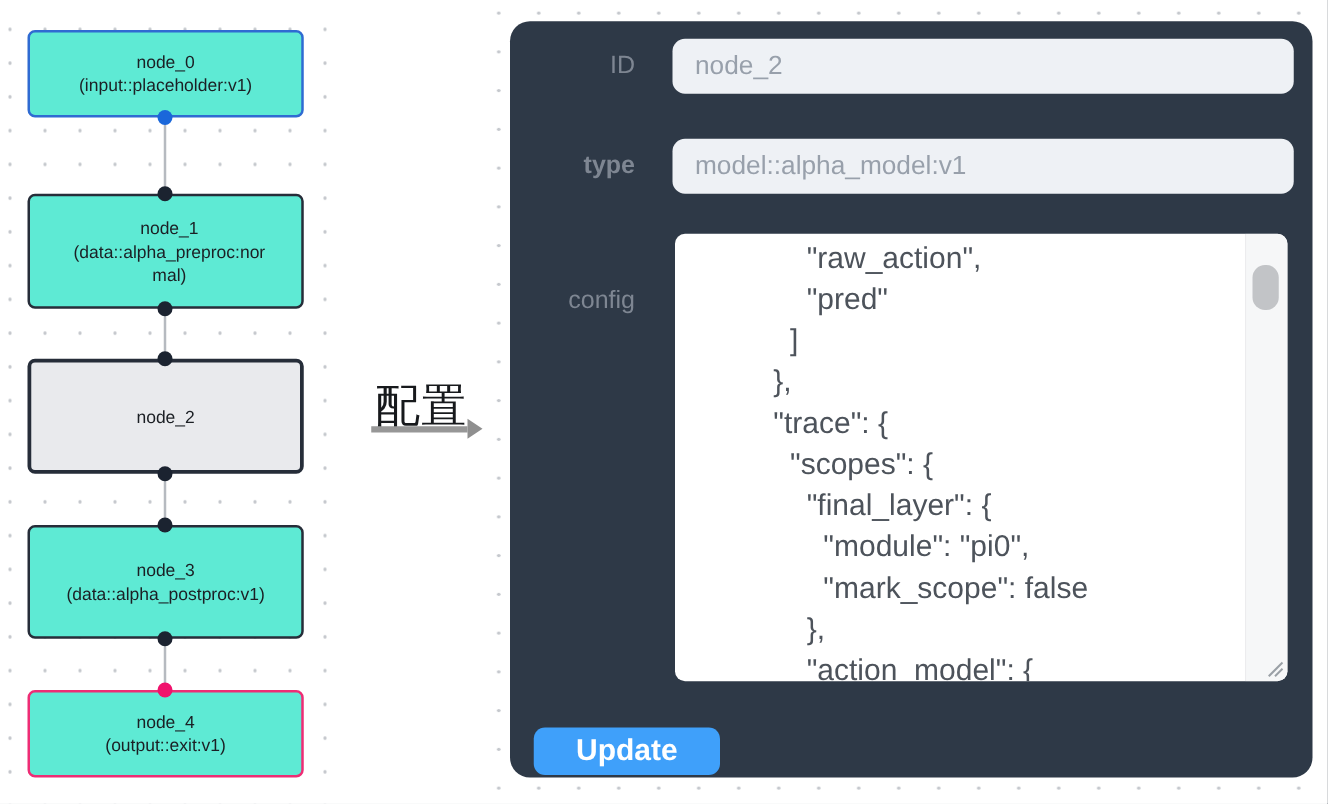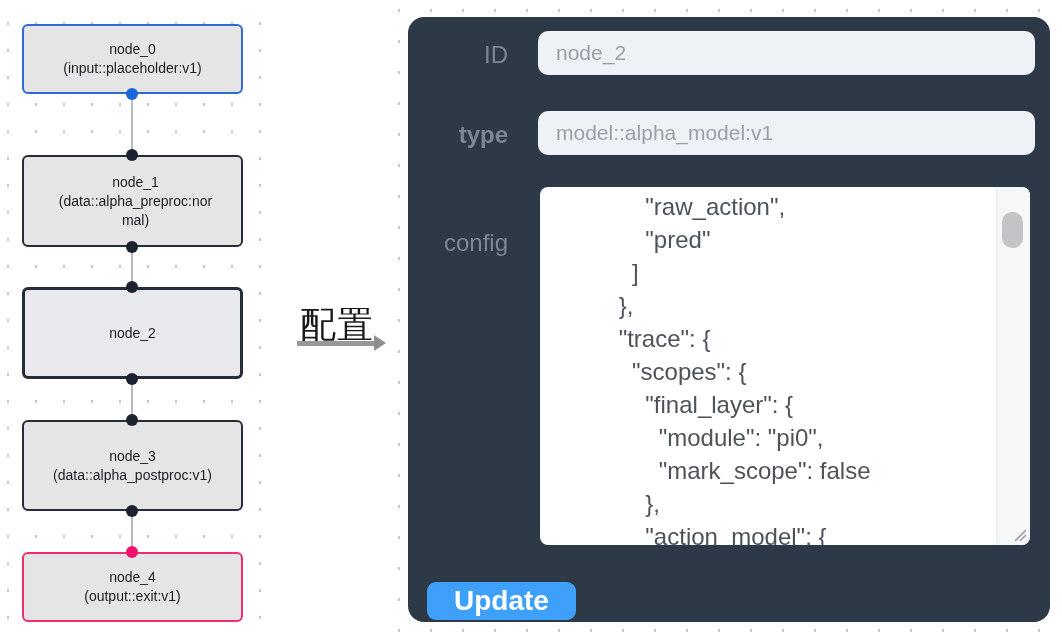--- a/index.html
+++ b/index.html
@@ -14,7 +14,7 @@
   #dots-right { left: 390px; width: 672px; background-size: 32px 31px; background-position: -7px -5px; }
 
   
-  .node { position: absolute; left: 22px; width: 221px; background: #e5e5e5;
+  .node { position: absolute; left: 22px; width: 221px; background: #5eead4;
     border: 2px solid #262d39; border-radius: 6px; display: flex; flex-direction: column;
     align-items: center; justify-content: center; padding: 0 28px; text-align: center; }
   .node-line { font-size: 14px; line-height: 19px; color: #1b1f24; word-break: break-all; width: 100%; }

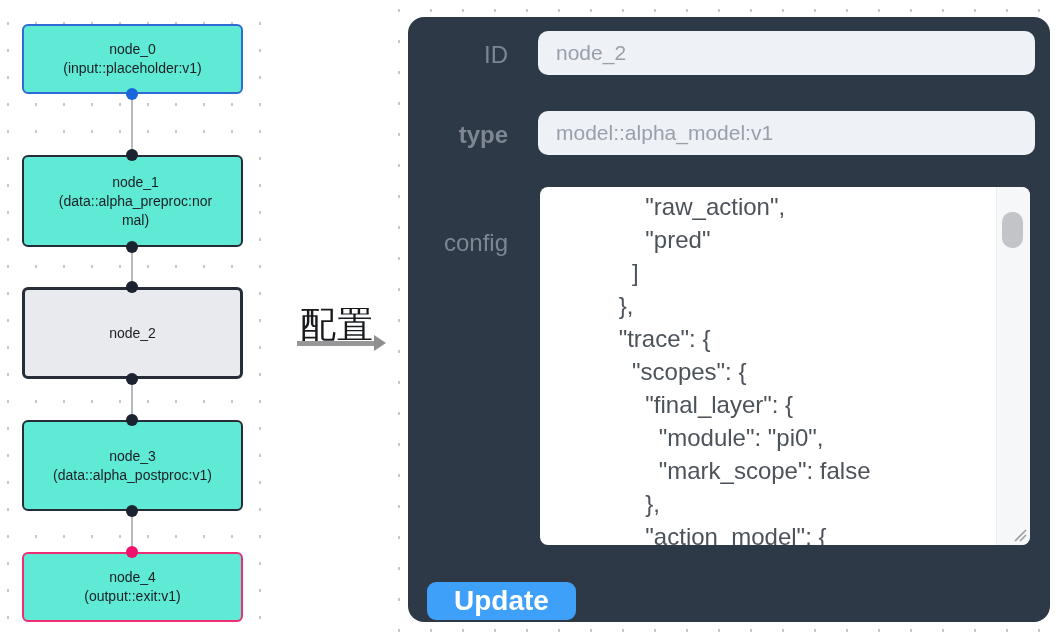--- a/index.html
+++ b/index.html
@@ -41,7 +41,7 @@
   #panel { position: absolute; left: 408px; top: 17px; width: 642px; height: 605px;
     background: #2e3947; border-radius: 16px; }
   .field-label { position: absolute; left: 0; width: 100px; text-align: right;
-    font-size: 24px; color: #7e8692; }
+    font-size: 20px; color: #7e8692; }
   #id-label { top: 24px; }
   #type-label { top: 104px; font-weight: bold; }
   #config-label { top: 184px; margin-top: 28px; }

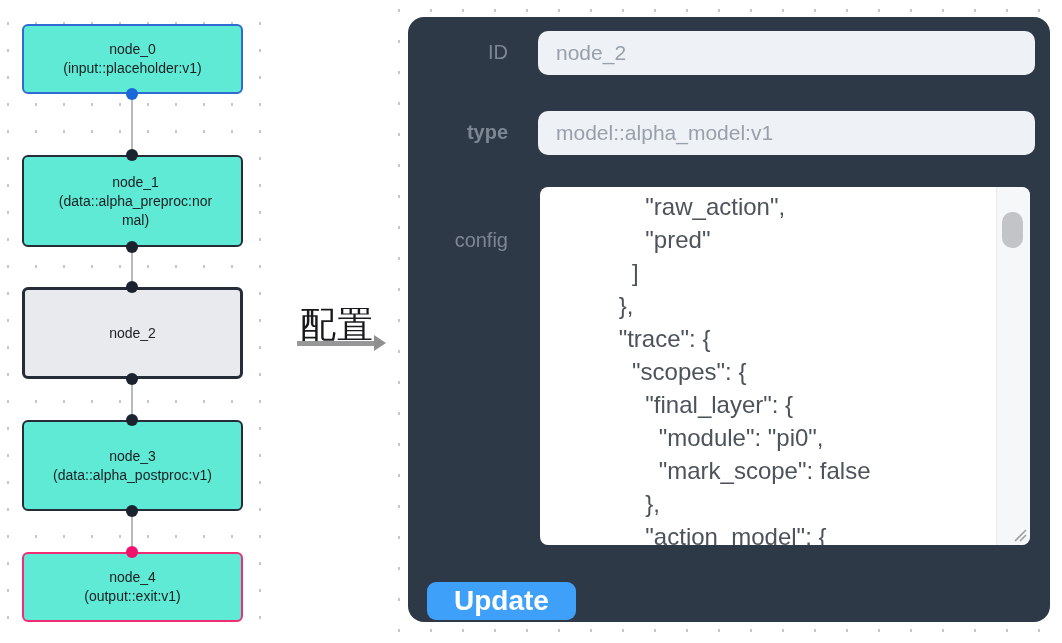--- a/index.html
+++ b/index.html
@@ -63,7 +63,7 @@
 
   #update-btn { position: absolute; left: 19px; top: 565px; width: 149px; height: 38px;
     background: #3fa0fa; border: none; border-radius: 9px; color: #ffffff;
-    font-family: "Liberation Sans", sans-serif; font-size: 28px; font-weight: 600;
+    font-family: "Liberation Sans", sans-serif; font-size: 24px; font-weight: 600;
     display: flex; align-items: center; justify-content: center; cursor: pointer; }
 </style>
 </head>

